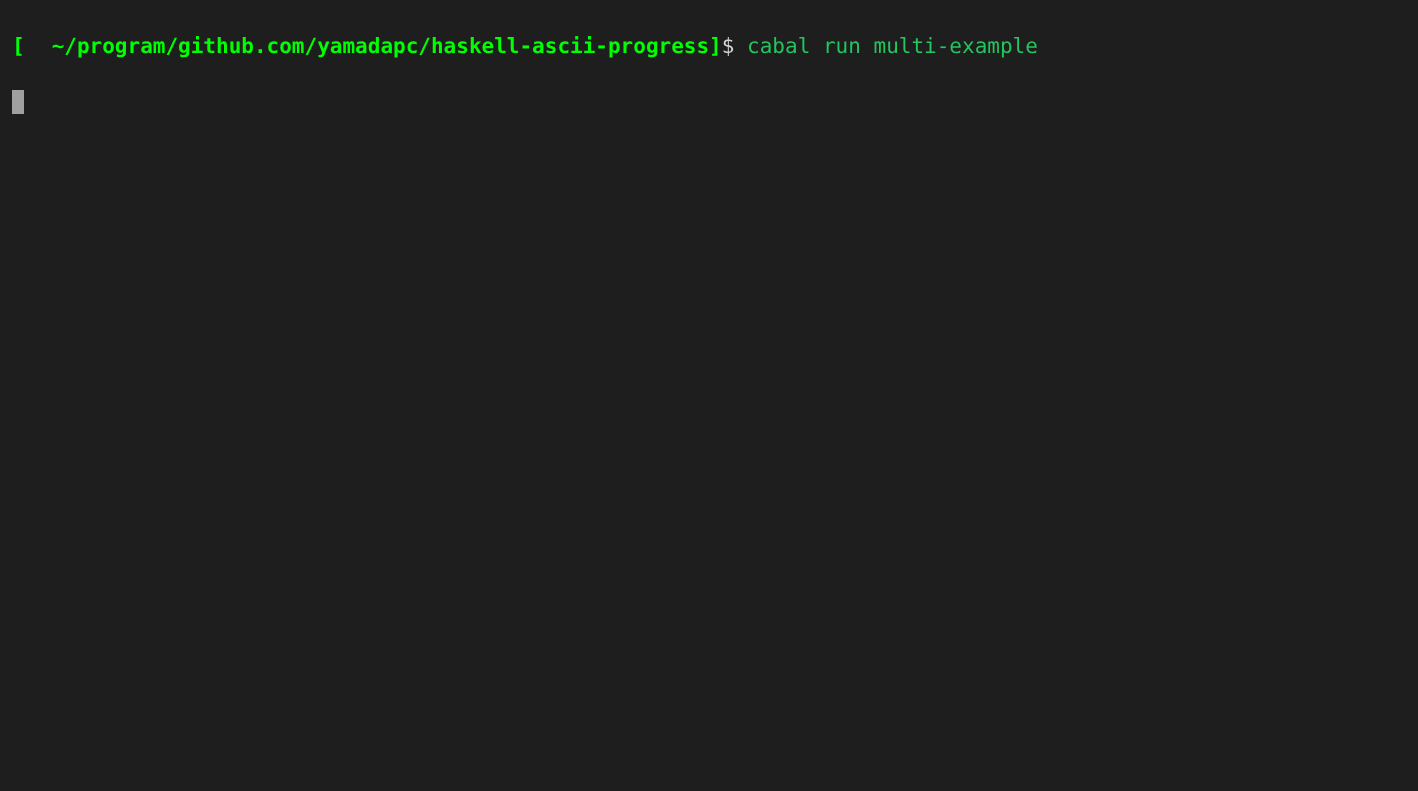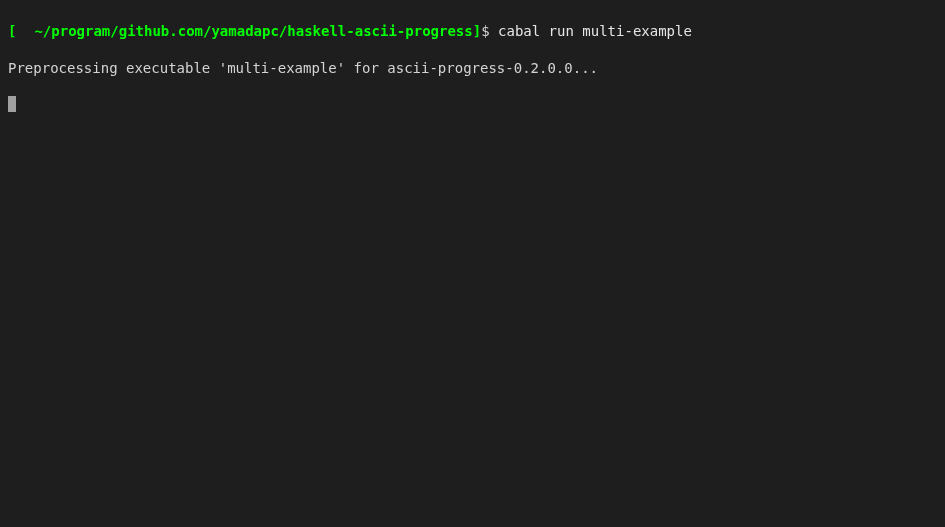--- a/index.html
+++ b/index.html
@@ -34,7 +34,7 @@
       color: #d4d4d4;
     }
     .command {
-      color: #e5e5e5;
+      color: #22c55e;
     }
     .output {
       color: #d4d4d4;

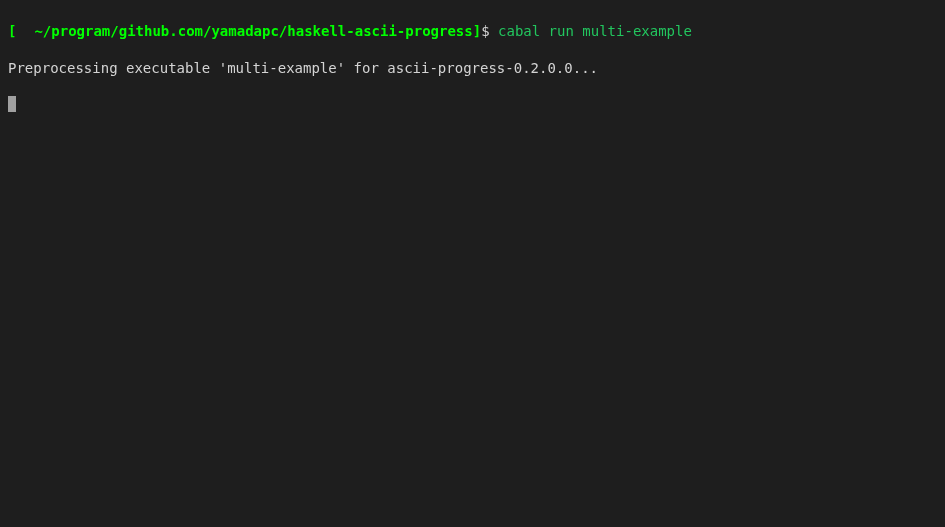--- a/index.html
+++ b/index.html
@@ -55,7 +55,6 @@
 
 <div class="terminal">
 <span class="line"><span class="prompt-bracket">[</span><span class="prompt-path">~/program/github.com/yamadapc/haskell-ascii-progress</span><span class="prompt-bracket">]</span><span class="prompt-dollar">$</span> <span class="command">cabal run multi-example</span></span>
-<span class="line output">Preprocessing executable 'multi-example' for ascii-progress-0.2.0.0...</span>
 <span class="line"><span class="cursor"></span></span>
 </div>
 

